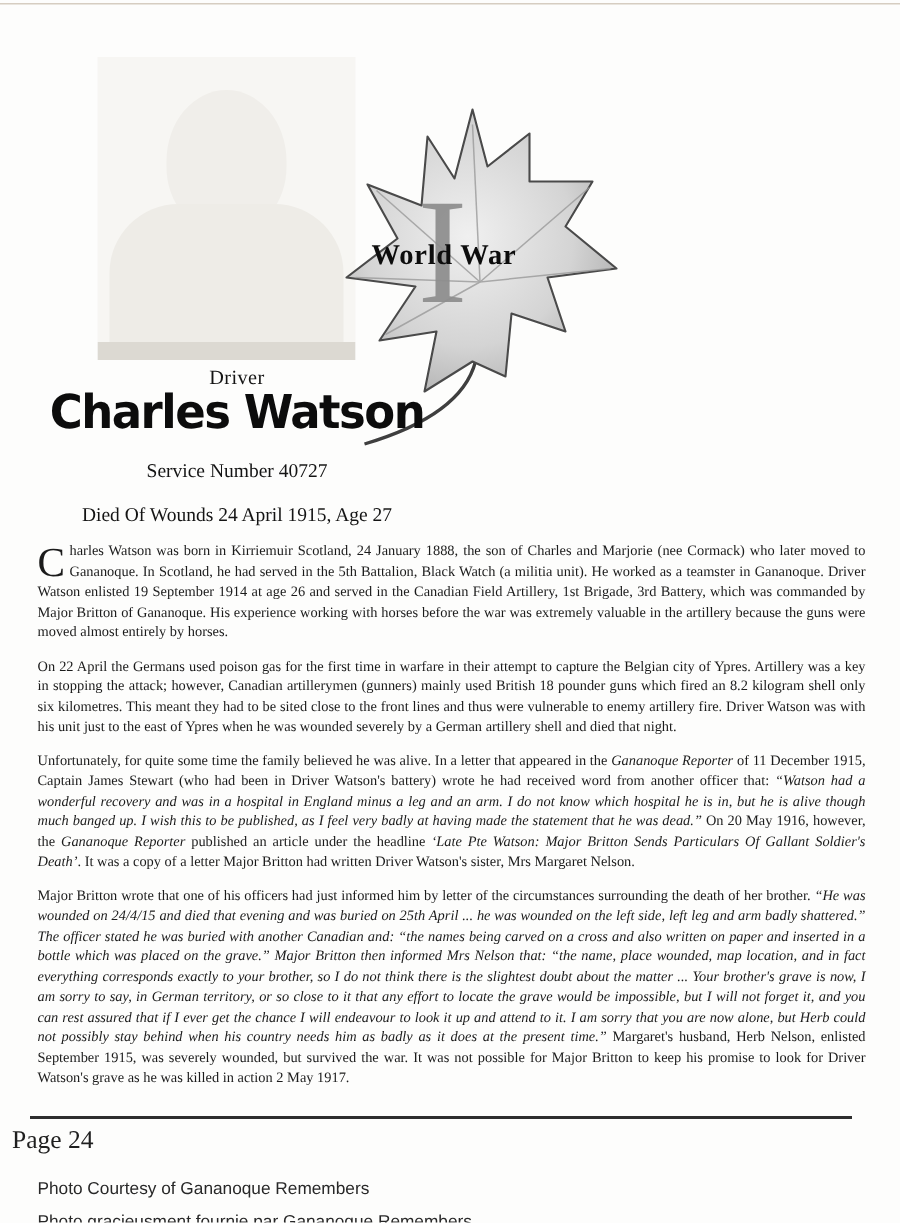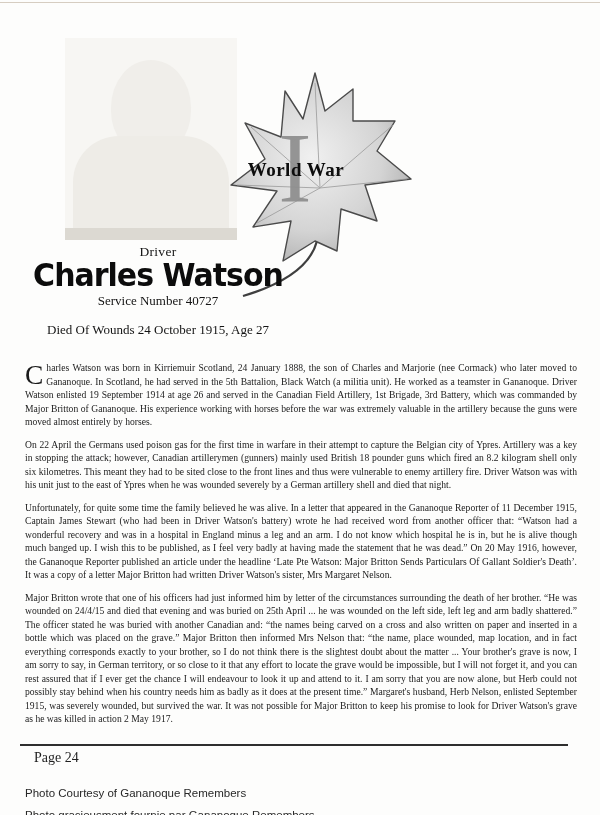--- a/index.html
+++ b/index.html
@@ -19,7 +19,7 @@
   .titleblock{position:absolute;left:28px;top:244px;width:260px;text-align:center;color:#141414;}
   .rank{font-size:13.5px;letter-spacing:.3px;}
   .name{font-family:"DejaVu Sans", sans-serif;font-weight:bold;font-size:30px;line-height:30px;letter-spacing:-1px;transform:scaleY(1.04);margin-top:1px;color:#0c0c0c;white-space:nowrap;}
-  .svc{font-size:13px;margin-top:2px;}
+  .svc{font-size:13px;margin-top:15px;}
   .died{font-size:13px;margin-top:13px;}
   .loc{font-size:13px;margin-top:1px;}
   

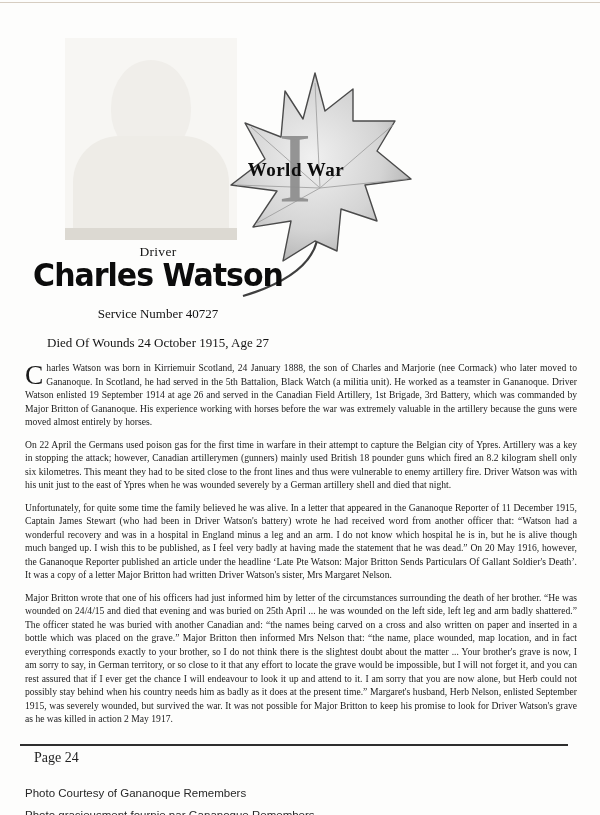--- a/index.html
+++ b/index.html
@@ -71,7 +71,7 @@
   <div class="rank">Driver</div>
   <div class="name">Charles Watson</div>
   <div class="svc">Service Number 40727</div>
-  <div class="died">Died Of Wounds 24 October 1915, Age 27</div>
+  <div class="died">Died Of Wounds 24 April 1915, Age 27</div>
 </div>
 
 <div class="bodytext">

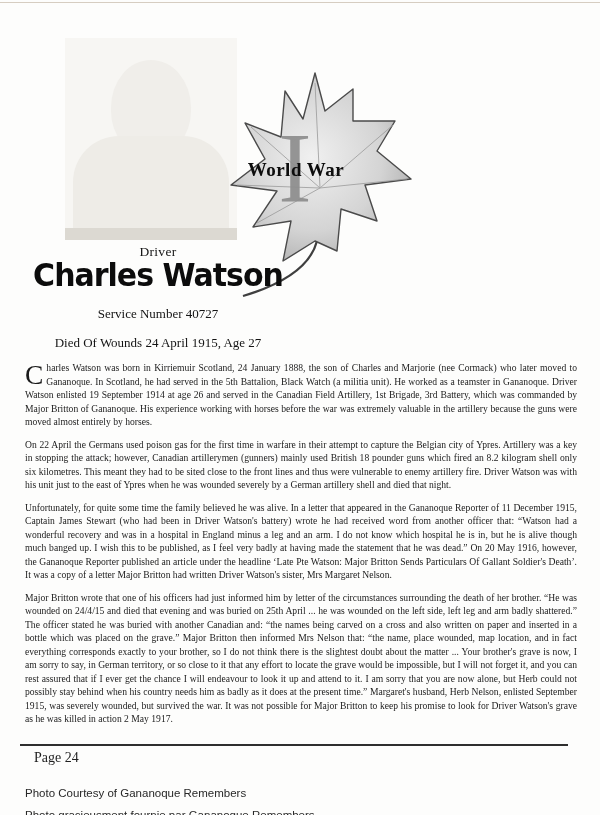--- a/index.html
+++ b/index.html
@@ -25,7 +25,7 @@
   
   .bodytext{position:absolute;left:25px;top:361px;width:552px;color:#1b1b1b;}
   .para{font-size:9.6px;line-height:13.5px;text-align:justify;margin:0 0 9px 0;}
-  .para .it{}
+  .para .it{font-style:italic;}
   .dropcap{float:left;font-size:27.5px;line-height:25px;padding:1px 3px 0 0;font-family:"Liberation Serif",serif;}
   
   .rule{position:absolute;left:20px;top:744px;width:548px;height:2px;background:#2e2e2e;}

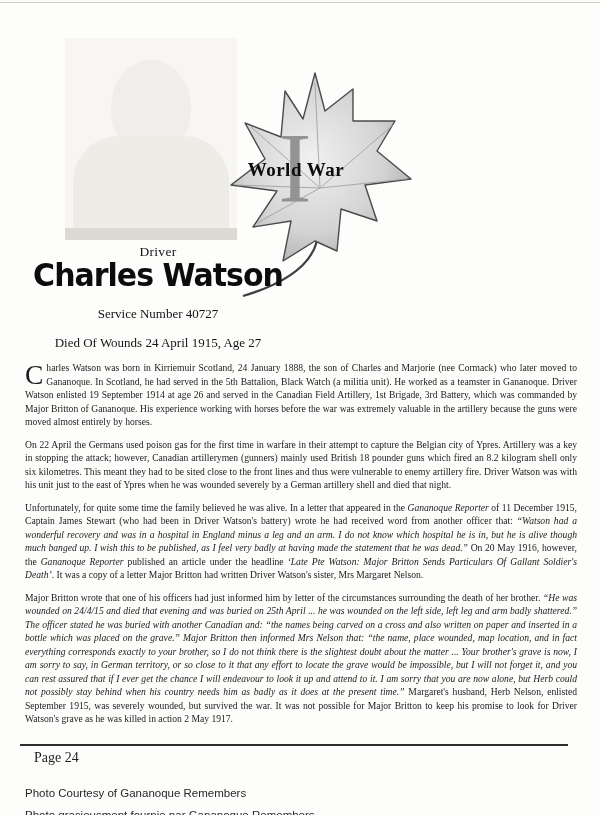--- a/index.html
+++ b/index.html
@@ -29,7 +29,7 @@
   .dropcap{float:left;font-size:27.5px;line-height:25px;padding:1px 3px 0 0;font-family:"Liberation Serif",serif;}
   
   .rule{position:absolute;left:20px;top:744px;width:548px;height:2px;background:#2e2e2e;}
-  .pagenum{position:absolute;left:34px;top:750px;font-size:14px;color:#1f1f1f;}
+  .pagenum{position:absolute;left:8px;top:750px;font-size:17px;color:#1f1f1f;}
   .credit{position:absolute;left:25px;font-family:"Liberation Sans",sans-serif;font-size:11.5px;color:#282828;margin-top:20px;}
   .credit.en{top:767px;}
   .credit.fr{top:789px;}

